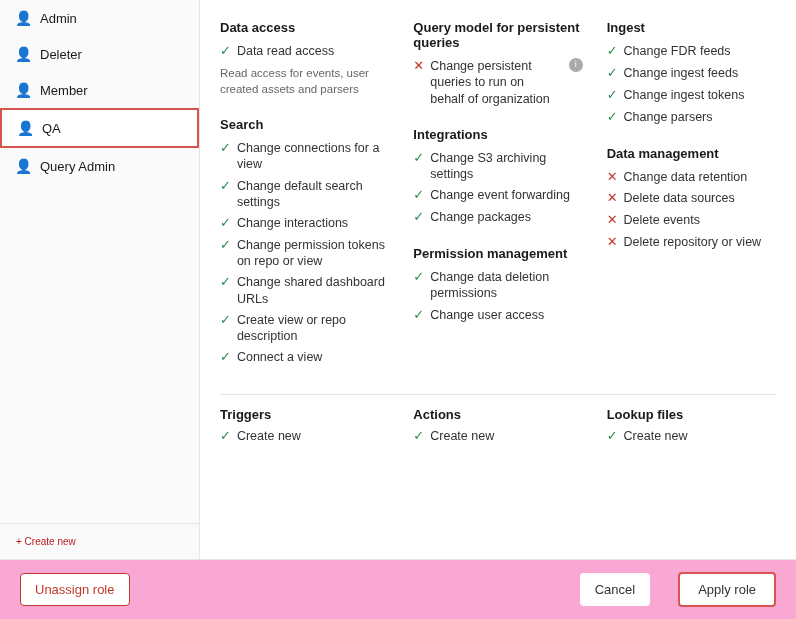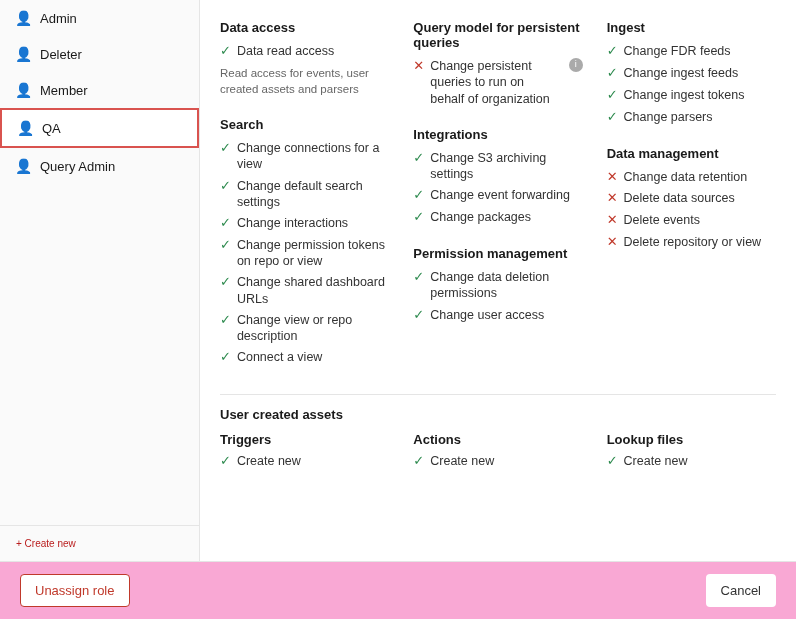--- a/index.html
+++ b/index.html
@@ -287,7 +287,7 @@
           </div>
           <div class="section-item">
             <span class="check">✓</span>
-            <span>Change view or repo description</span>
+            <span>Create view or repo description</span>
           </div>
           <div class="section-item">
             <span class="check">✓</span>

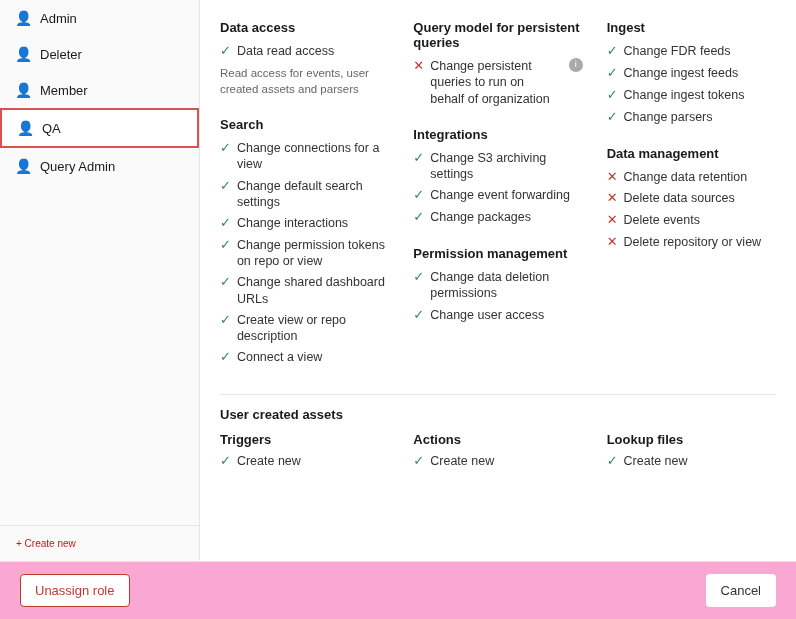--- a/index.html
+++ b/index.html
@@ -381,7 +381,6 @@
     </div>
 
     <div class="user-assets-section">
-      <div class="user-assets-title">User created assets</div>
       <div class="user-assets-grid">
         <div>
           <div class="user-assets-col-title">Triggers</div>

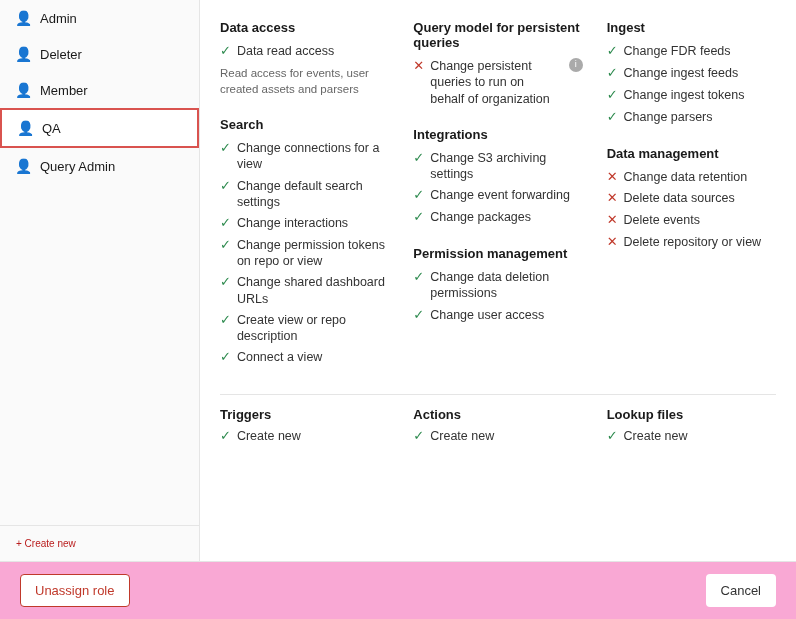--- a/index.html
+++ b/index.html
@@ -412,6 +412,7 @@
   <button class="unassign-btn">Unassign role</button>
   <div class="footer-right">
     <button class="cancel-btn">Cancel</button>
+    <button class="apply-btn">Apply role</button>
   </div>
 </div>
 

